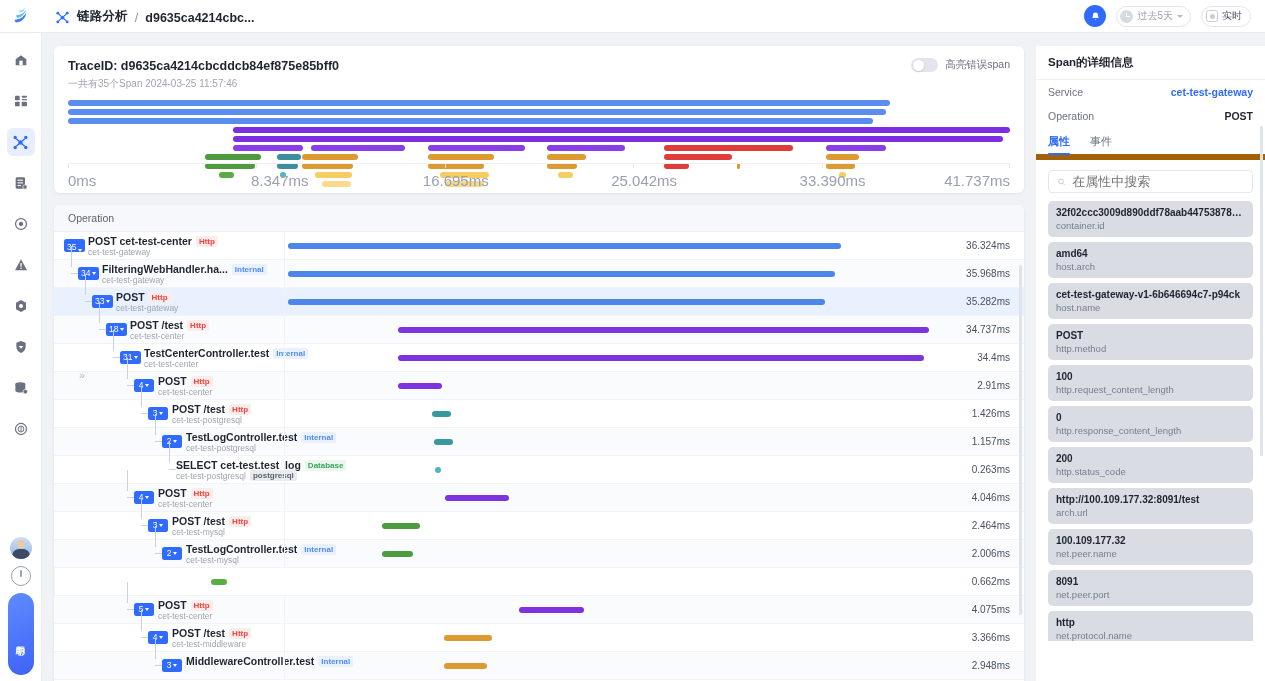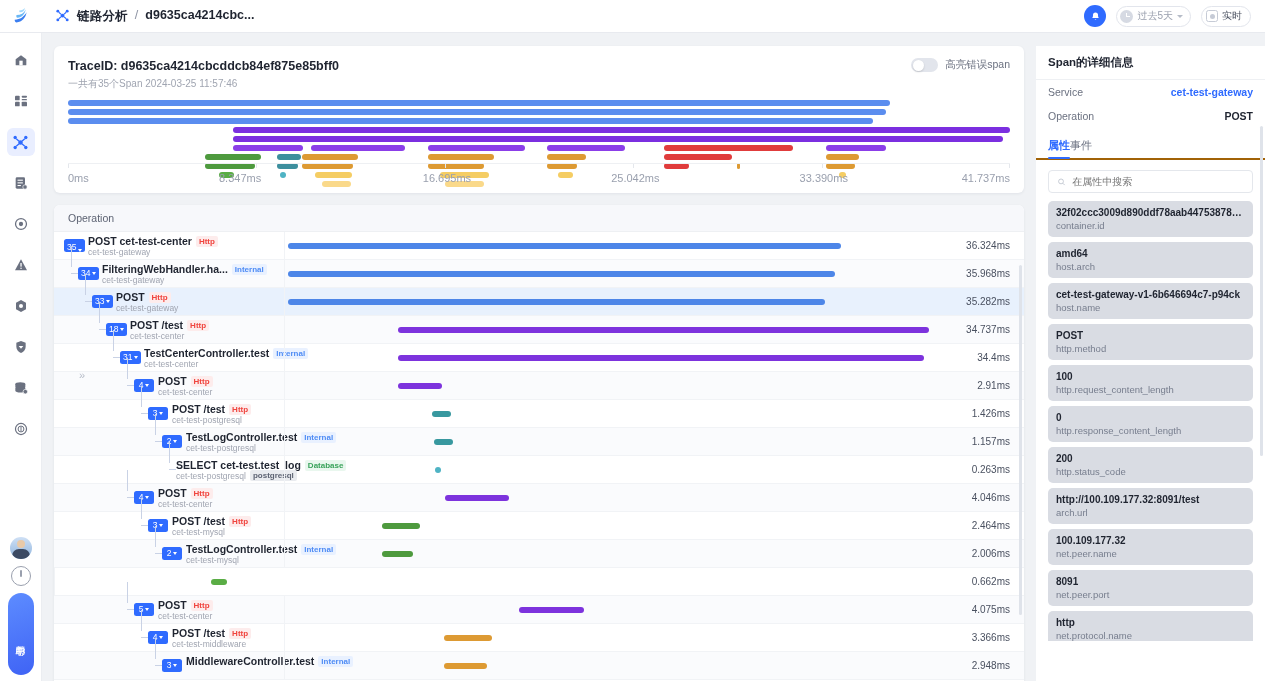--- a/index.html
+++ b/index.html
@@ -16,7 +16,7 @@
   }
   .logo-cell { width: 44px; height: 33px; display: flex; align-items: center; justify-content: center; }
   .logo-glyph { width: 22px; height: 22px; }
-  .crumb { display: flex; align-items: flex-start; gap: 7px; margin-left: 11px; }
+  .crumb { display: flex; align-items: flex-end; gap: 7px; margin-left: 11px; }
   .crumb-icon { width: 15px; height: 15px; display: block; }
   .crumb-txt { font-size: 12.5px; color: #1f2430; font-weight: 700; letter-spacing: .2px; }
   .crumb-sep { font-size: 12.5px; color: #8d93a3; font-weight: 400; }

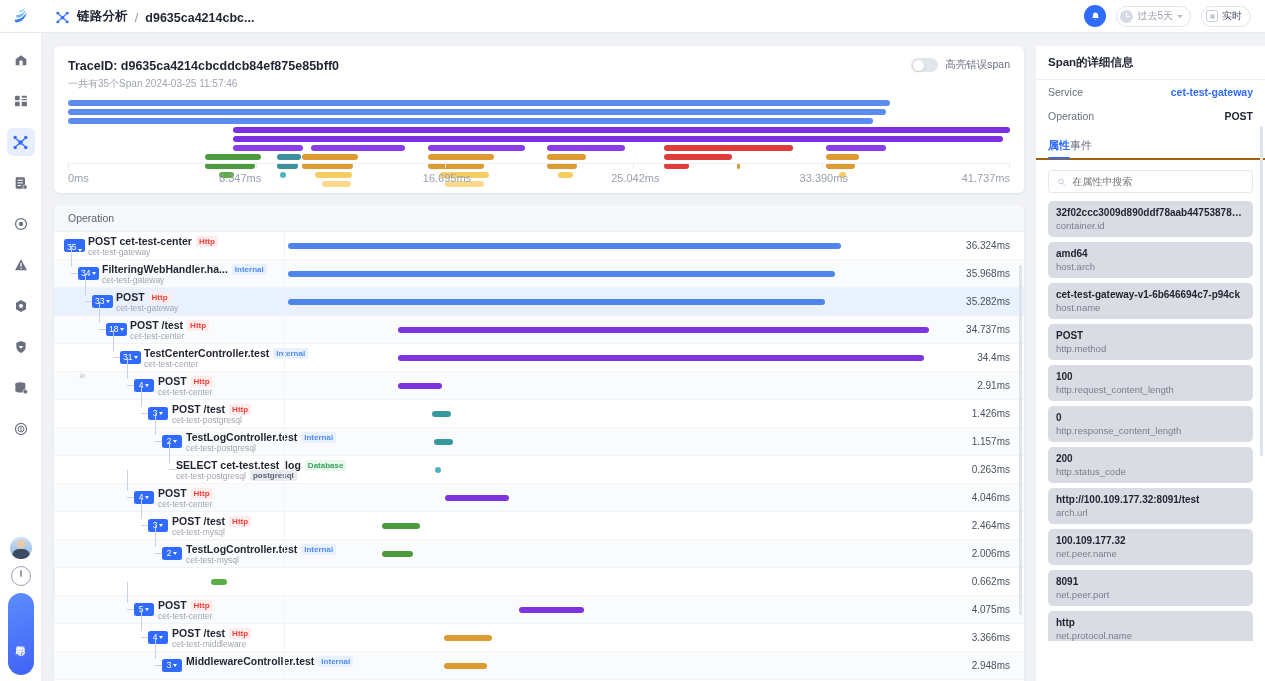--- a/index.html
+++ b/index.html
@@ -130,7 +130,7 @@
   .dk { font-size: 10.5px; color: #6b7180; }
   .dv { margin-left: auto; font-size: 10.5px; color: #1f2430; font-weight: 700; }
   .dv.link { color: #2f6bff; }
-  .dtabs { height: 28px; border-bottom: 2px solid #a16207; display: flex; align-items: flex-end; padding-left: 12px; margin-top: 4px; }
+  .dtabs { height: 28px; border-bottom: 6px solid #a16207; display: flex; align-items: flex-end; padding-left: 12px; gap: 20px; margin-top: 4px; }
   .dtab { font-size: 11px; color: #6b7180; padding-bottom: 5px; position: relative; }
   .dtab.on { color: #2f6bff; font-weight: 700; }
   .dtab.on::after { content:""; position:absolute; left:0; right:0; bottom:-1px; height:2px; background:#2f6bff; border-radius:1px; }

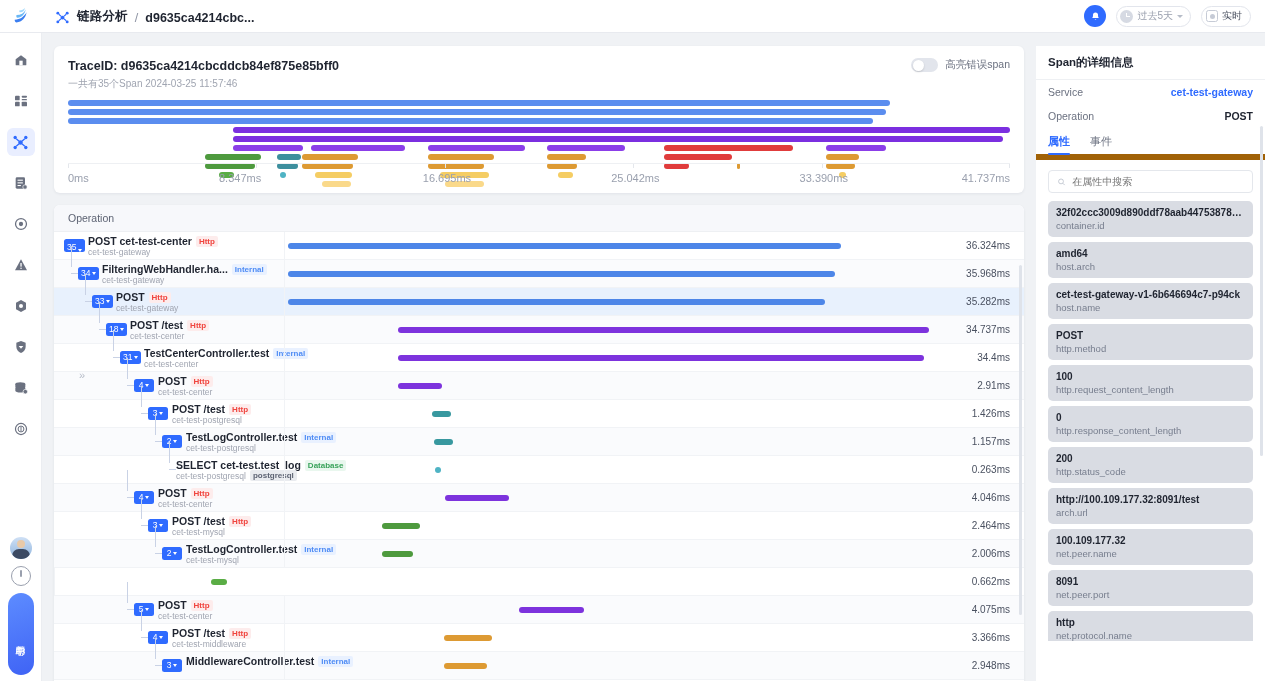--- a/index.html
+++ b/index.html
@@ -86,7 +86,7 @@
   .mini { position: absolute; left: 14px; top: 54px; width: 942px; height: 62px; }
   .mini .bar { position: absolute; height: 6px; border-radius: 3px; }
   .axis { position: absolute; left: 14px; top: 117px; width: 942px; height: 26px; border-top: 1px solid #eef0f3; }
-  .tick { position: absolute; top: 8px; font-size: 11px; color: #9aa0ae; white-space: nowrap; }
+  .tick { position: absolute; top: 8px; font-size: 15px; color: #9aa0ae; white-space: nowrap; }
   .tickmark { position: absolute; top: 0; width: 1px; height: 4px; background: #e4e7ec; }
 
   

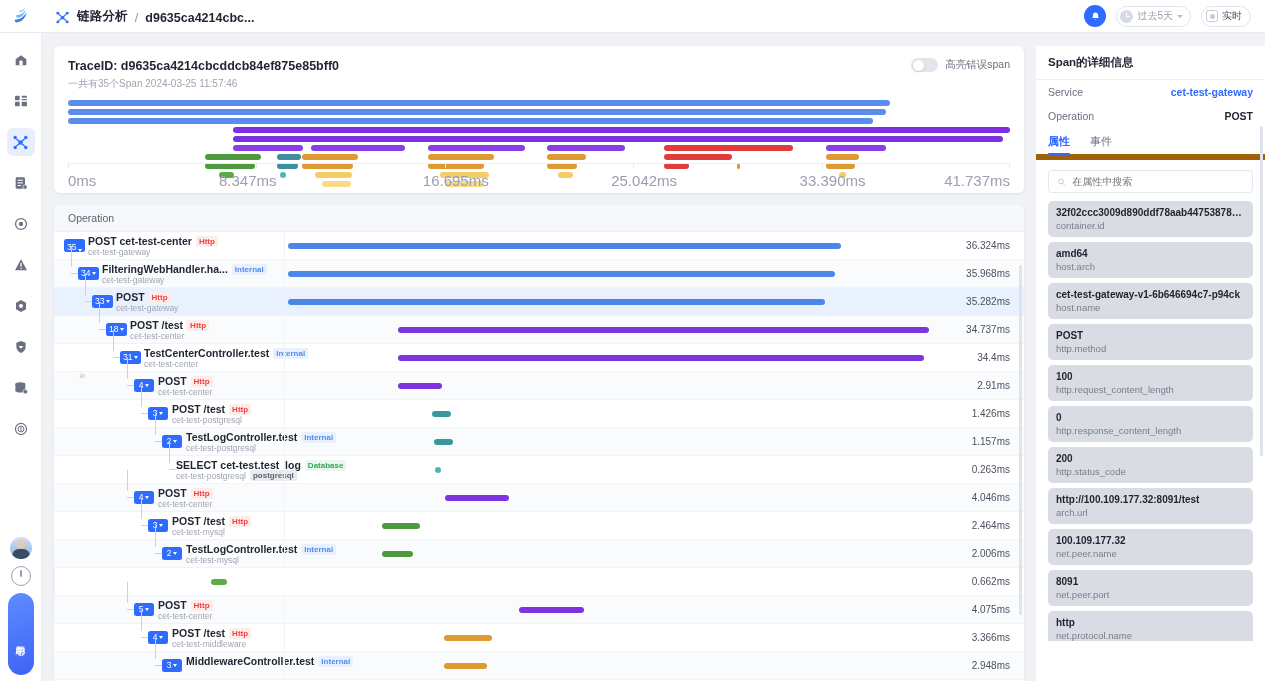--- a/index.html
+++ b/index.html
@@ -319,7 +319,7 @@
         <div class="tickmark" style="left: 0px;"></div>
         <div class="tick" style="left: 0px;">0ms</div>
         <div class="tickmark" style="left: 188.4px;"></div>
-        <div class="tick" style="left: 151px; text-align: right;">8.347ms</div>
+        <div class="tick" style="left: 183px; text-align: right;">8.347ms</div>
         <div class="tickmark" style="left: 376.8px;"></div>
         <div class="tick" style="left: 354.8px;">16.695ms</div>
         <div class="tickmark" style="left: 565.2px;"></div>

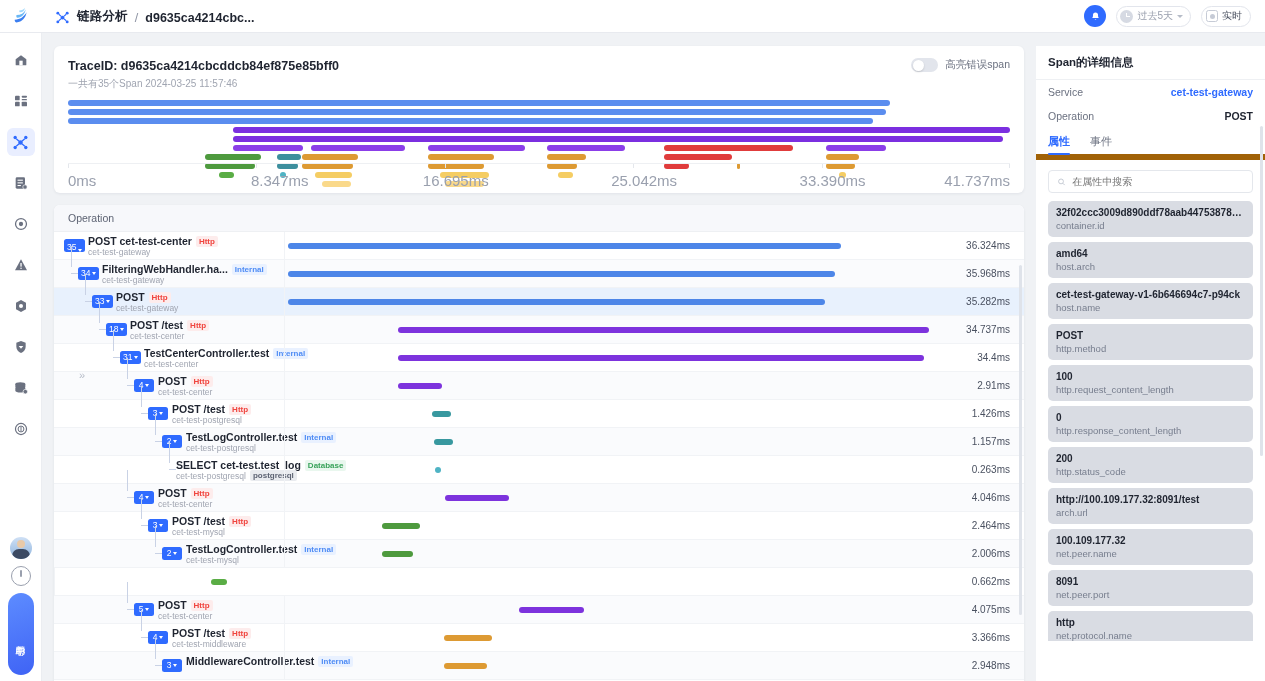--- a/index.html
+++ b/index.html
@@ -135,7 +135,7 @@
   .dtab.on { color: #2f6bff; font-weight: 700; }
   .dtab.on::after { content:""; position:absolute; left:0; right:0; bottom:-1px; height:2px; background:#2f6bff; border-radius:1px; }
   .dsearch { margin: 10px 12px 8px 12px; height: 23px; border: 1px solid #e4e7ec; border-radius: 4px; display: flex; align-items: center; gap: 6px; padding: 0 8px; }
-  .dsearch input { border: 0; outline: 0; font-size: 10px; color: #9aa0ae; background: transparent; width: 100%; font-family: inherit; }
+  .dsearch input { border: 0; outline: 0; font-size: 13px; color: #9aa0ae; background: transparent; width: 100%; font-family: inherit; }
   .attrs { padding: 0 12px; height: 440px; overflow: hidden; position: relative; }
   .attr { background: #d9dce3; border-radius: 5px; padding: 5px 8px 5px 8px; margin-bottom: 5px; }
   .attr .av { font-size: 10px; color: #1f2430; font-weight: 700; white-space: nowrap; overflow: hidden; text-overflow: ellipsis; line-height: 13px; }

